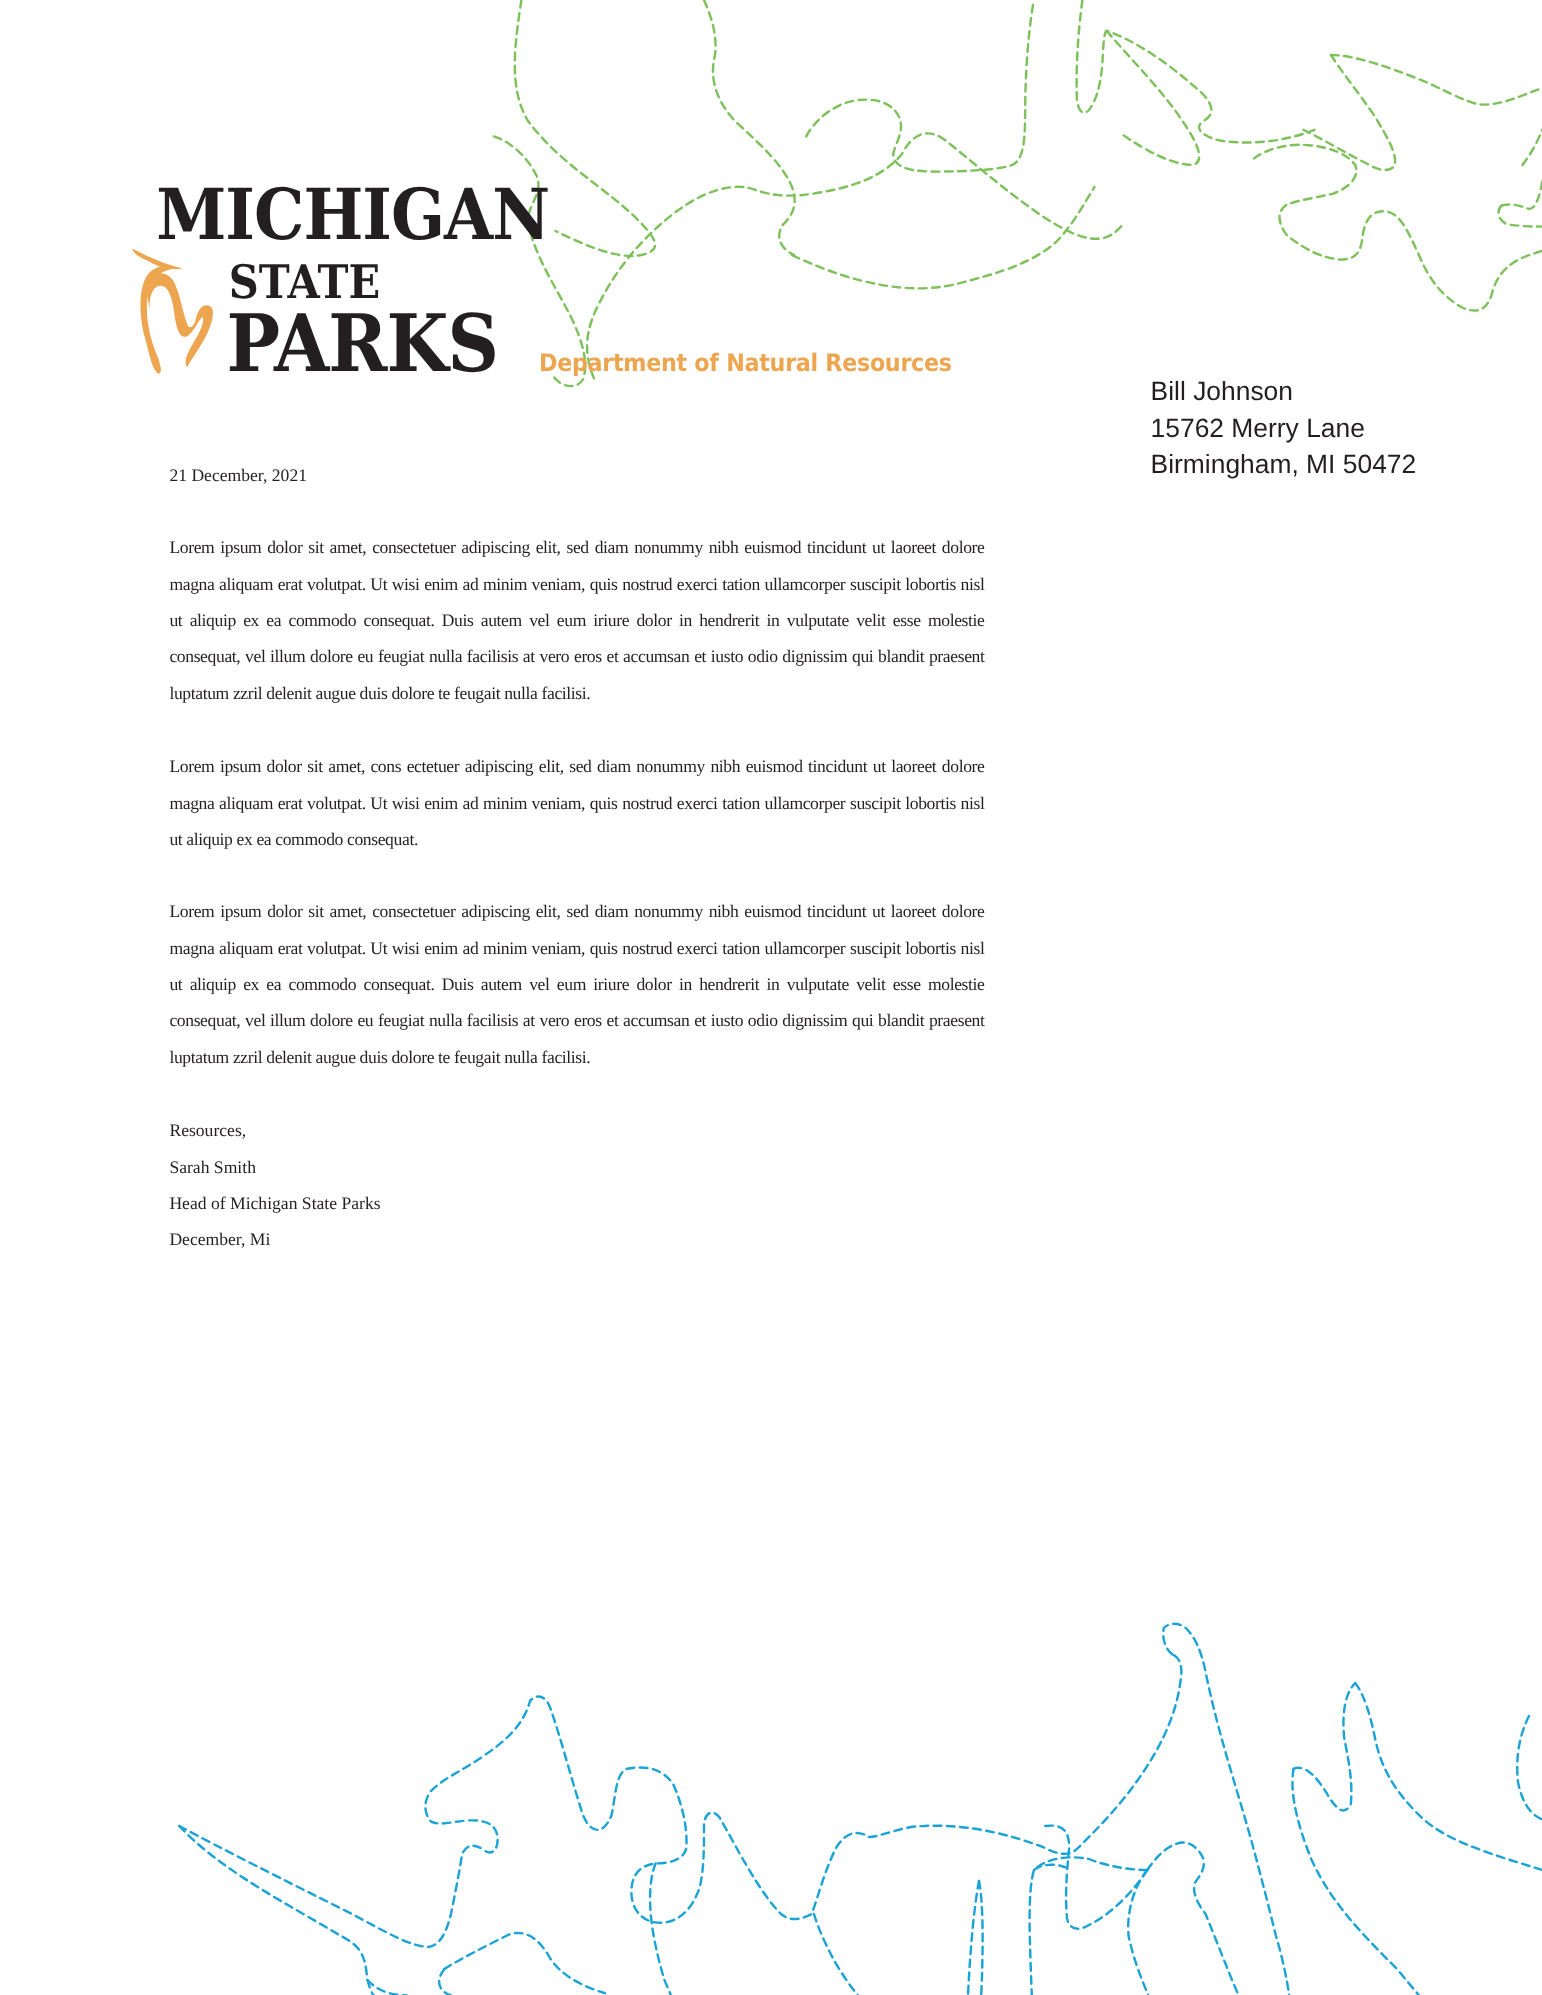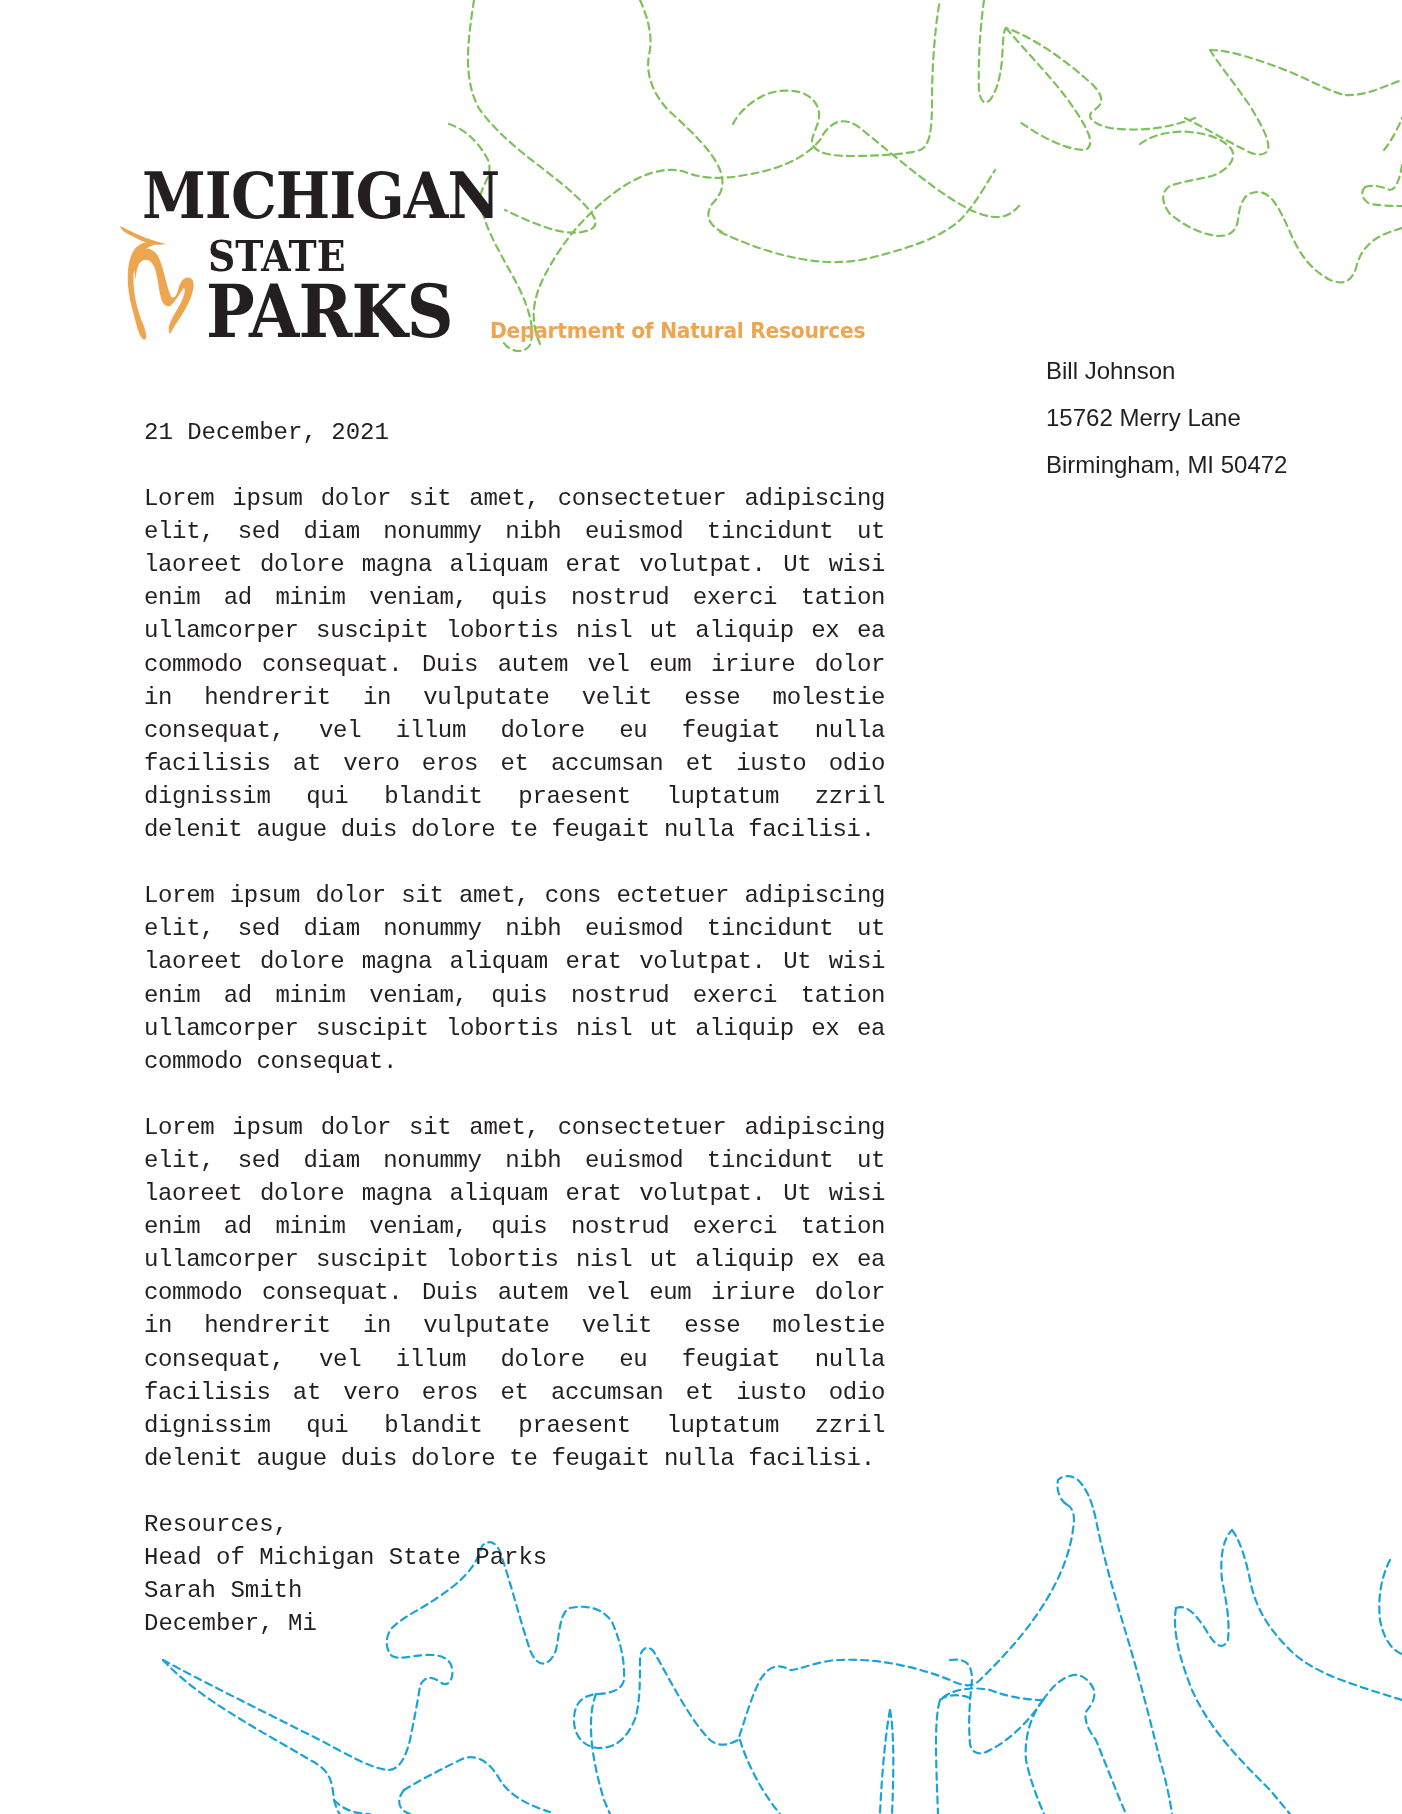--- a/index.html
+++ b/index.html
@@ -92,7 +92,7 @@
     line-height: 33px;
     font-family: "Liberation Sans", "DejaVu Sans", sans-serif;
   }
-  .address div { white-space: nowrap; margin-top: 14px; }
+  .address div { white-space: nowrap; }
 
   .letter {
     position: absolute;

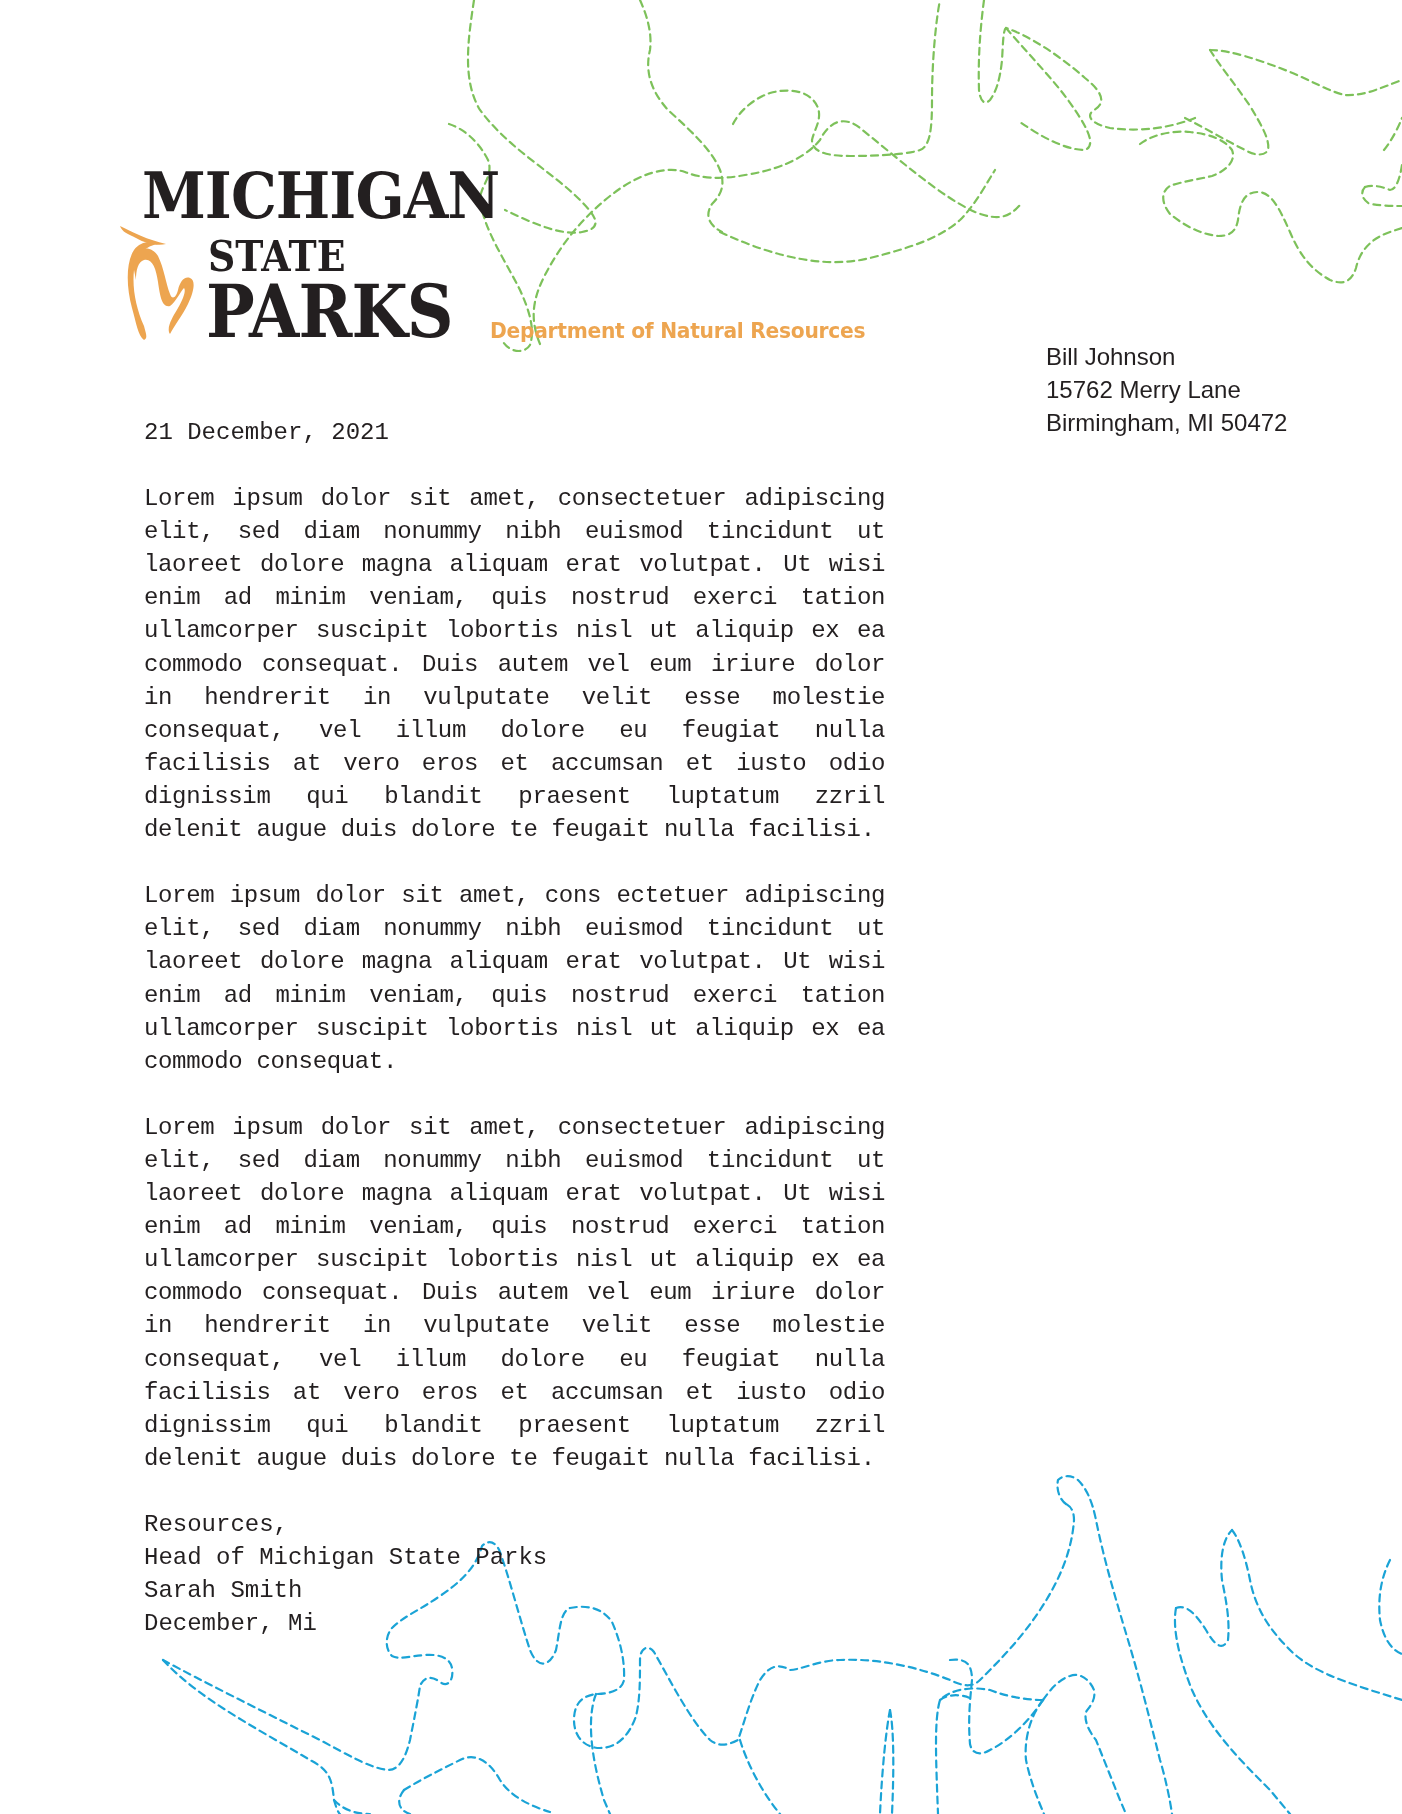--- a/index.html
+++ b/index.html
@@ -96,11 +96,11 @@
 
   .letter {
     position: absolute;
-    left: 144px;
+    left: 154px;
     top: 416px;
     width: 741px;
-    font-family: Liberation Mono, monospace;
-    font-size: 24px;
+    font-family: Liberation Serif, serif;
+    font-size: 16px;
     line-height: 33.1px;
   }
   .date {

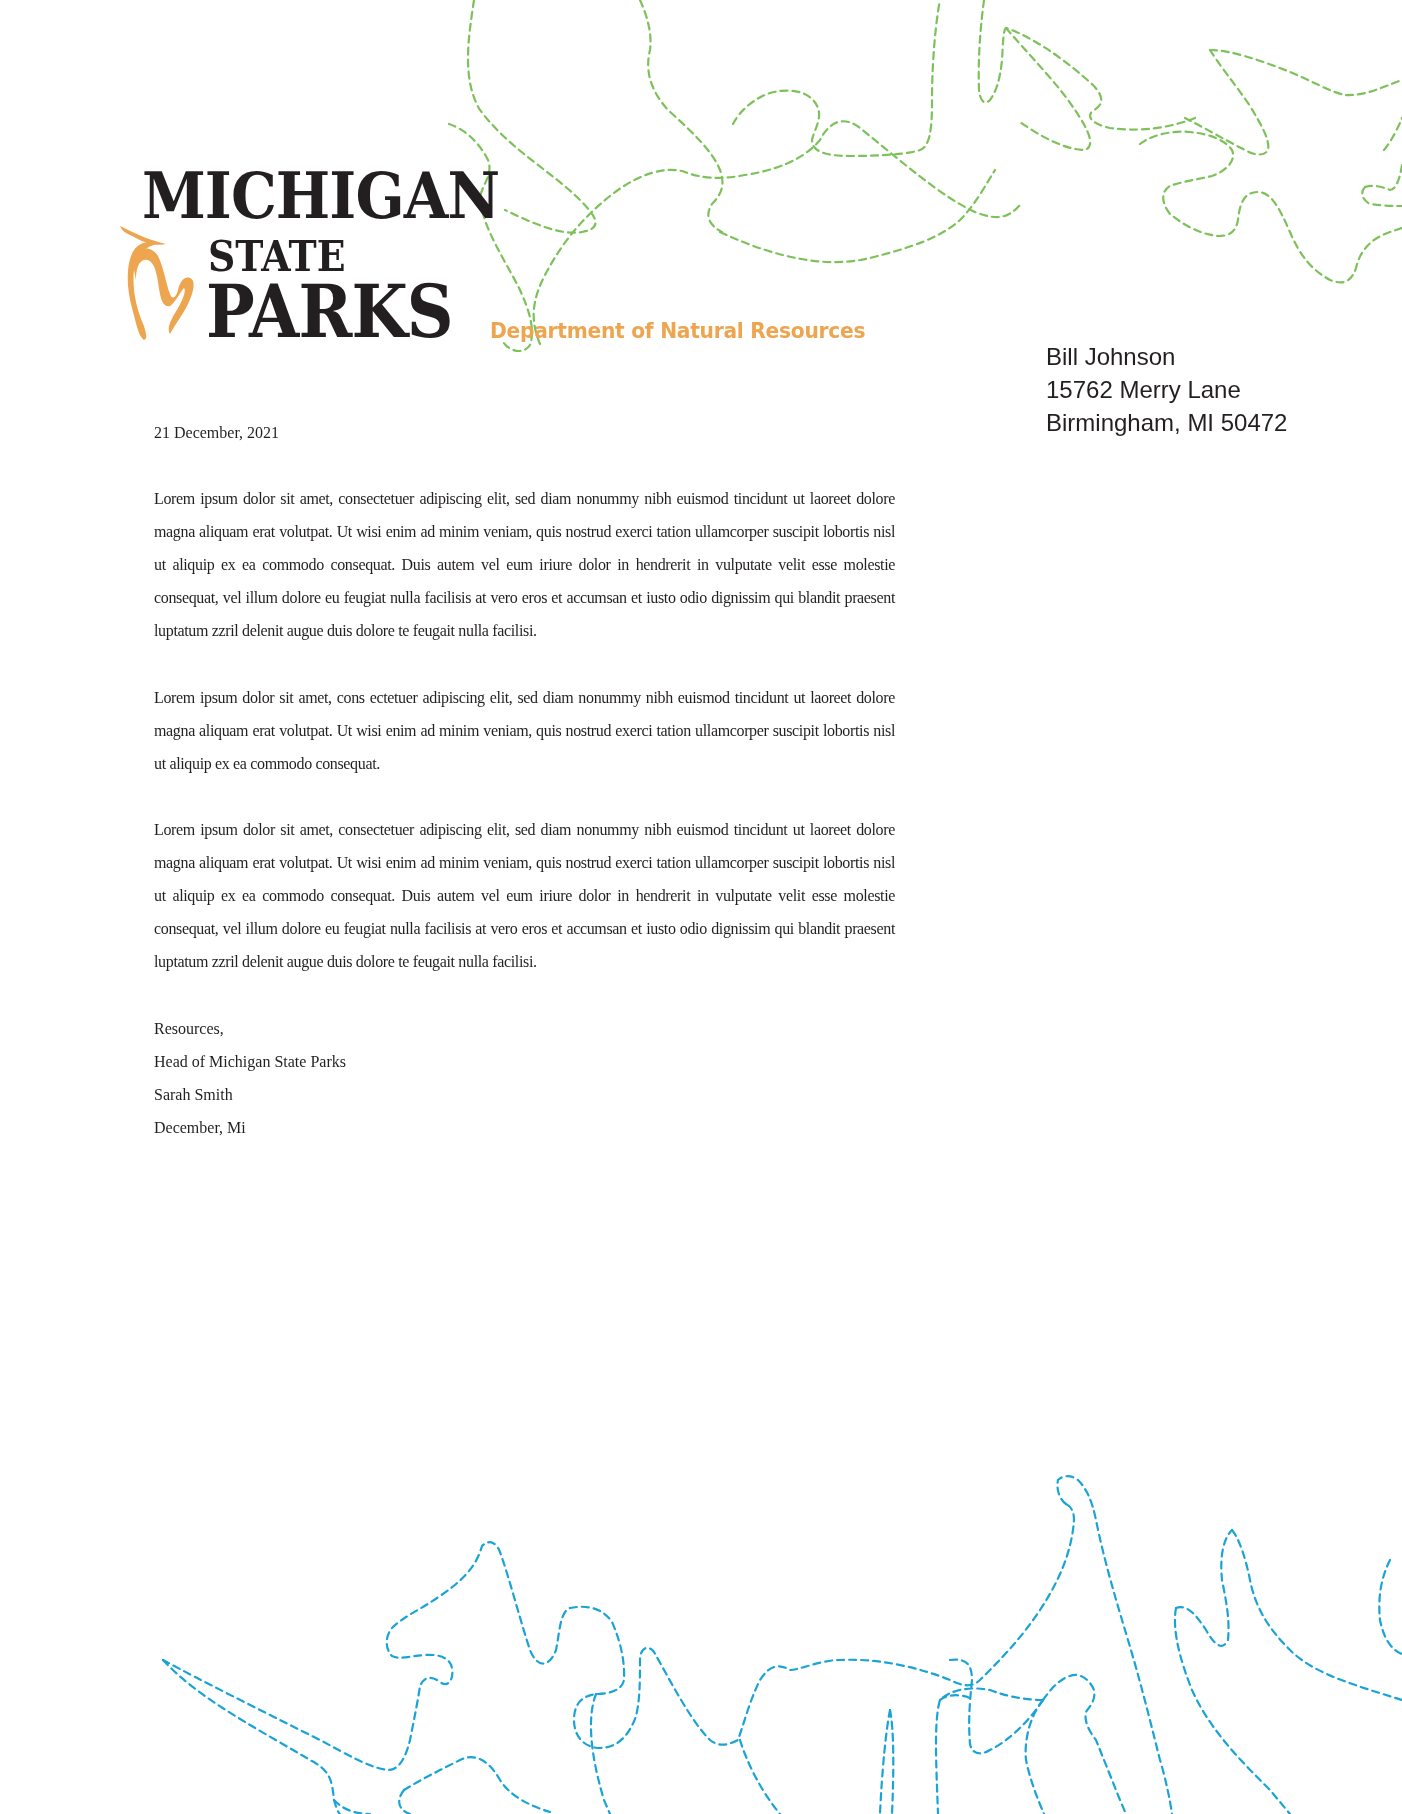--- a/index.html
+++ b/index.html
@@ -181,8 +181,8 @@
   <p class="para">Lorem ipsum dolor sit amet, consectetuer adipiscing elit, sed diam nonummy nibh euismod tincidunt ut laoreet dolore magna aliquam erat volutpat. Ut wisi enim ad minim veniam, quis nostrud exerci tation ullamcorper suscipit lobortis nisl ut aliquip ex ea commodo consequat. Duis autem vel eum iriure dolor in hendrerit in vulputate velit esse molestie consequat, vel illum dolore eu feugiat nulla facilisis at vero eros et accumsan et iusto odio dignissim qui blandit praesent luptatum zzril delenit augue duis dolore te feugait nulla facilisi.</p>
   <div class="closing">
     <div>Resources,</div>
+    <div>Sarah Smith</div>
     <div>Head of Michigan State Parks</div>
-    <div>Sarah Smith</div>
     <div>December, Mi</div>
   </div>
 </div>

